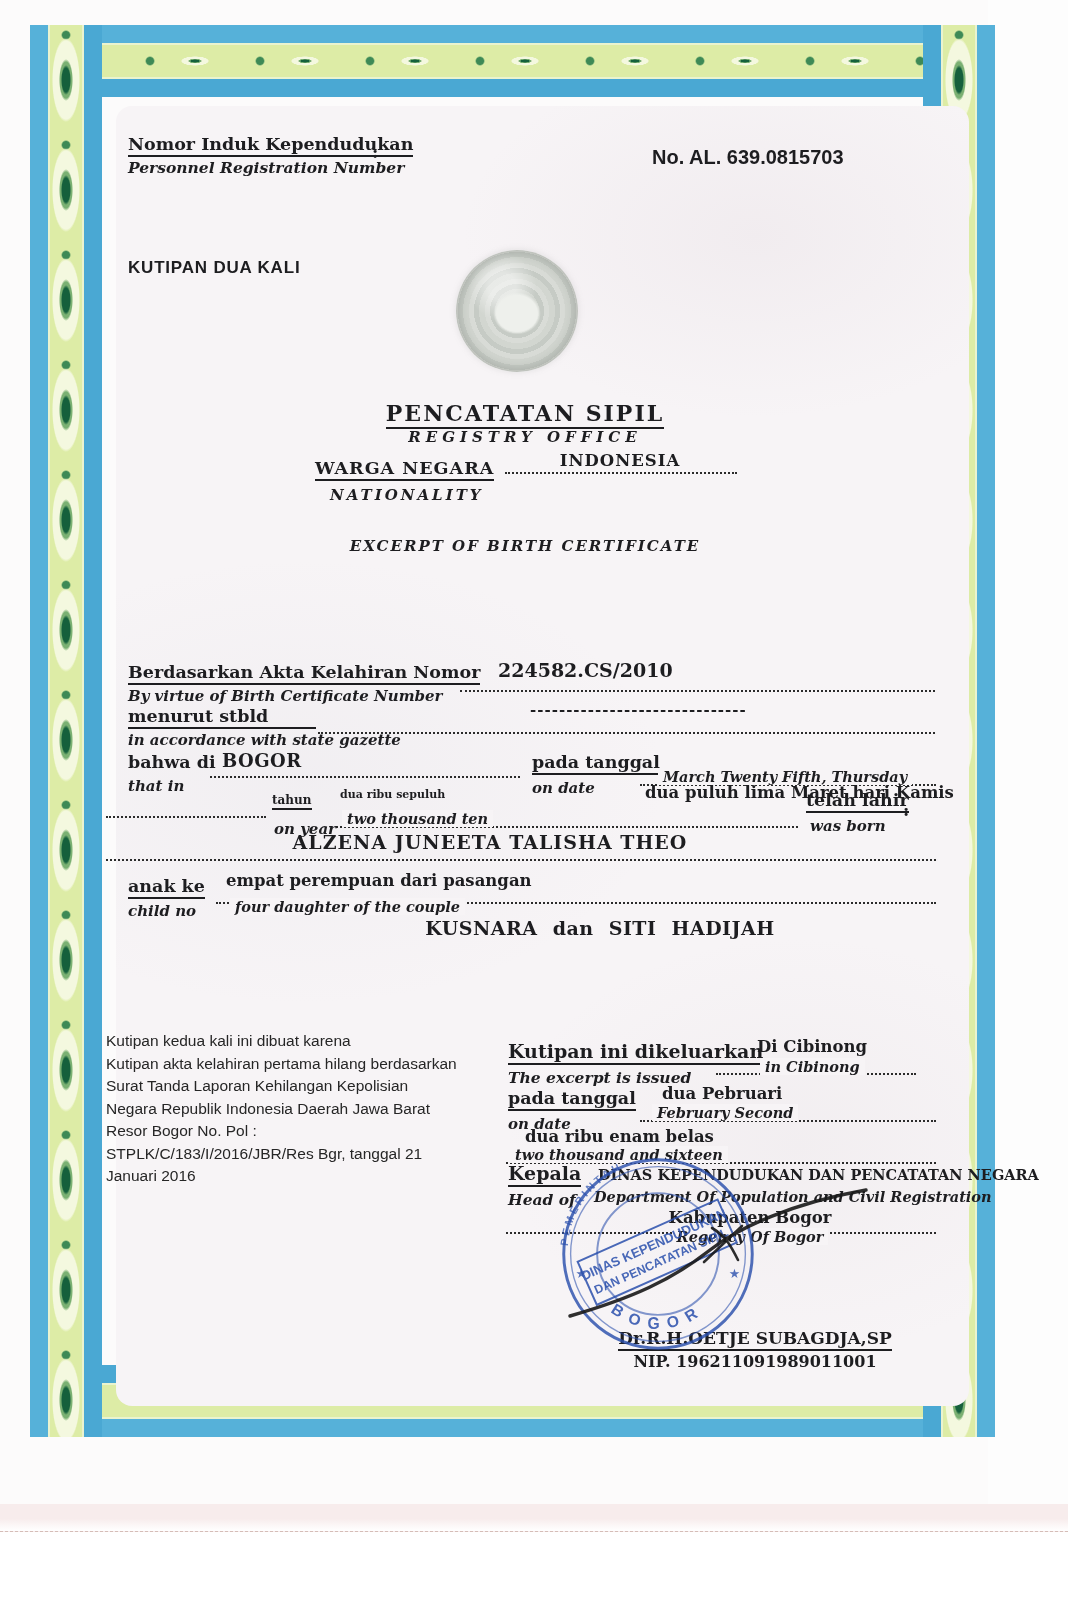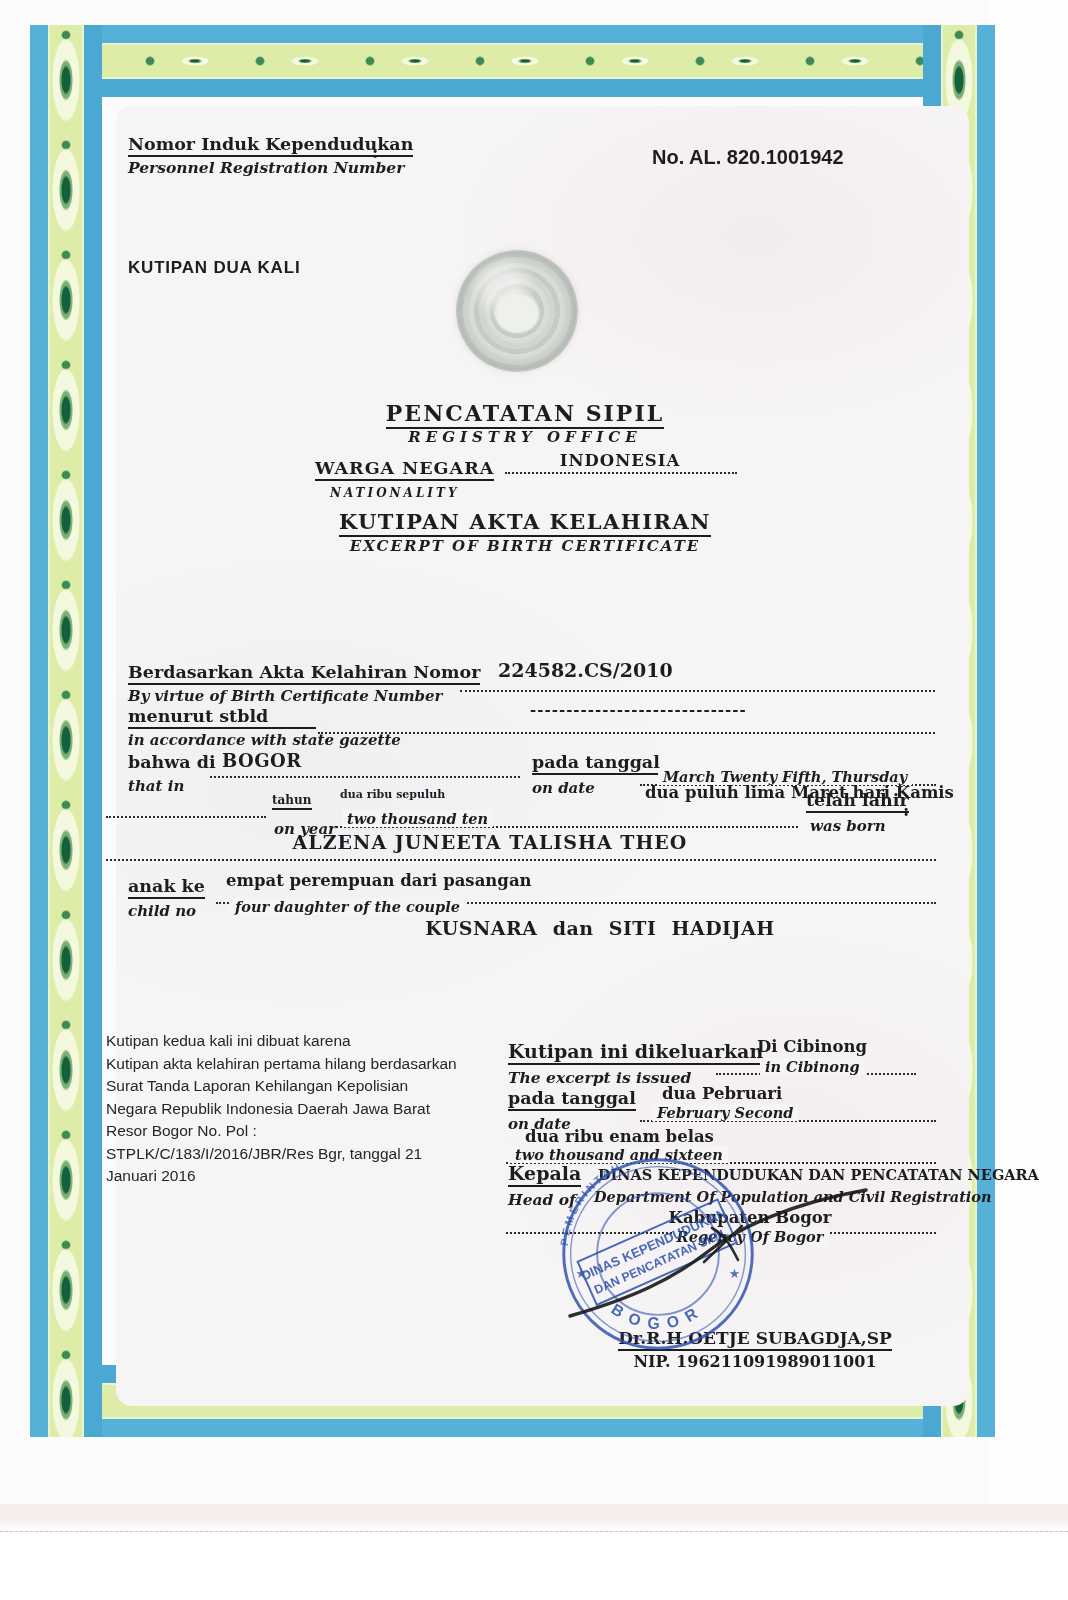--- a/index.html
+++ b/index.html
@@ -78,7 +78,7 @@
   <div class="t b" style="left:128px; top:134px; font-size:17.5px;"><span class="u">Nomor Induk Kependudukan</span></div>
   <div class="t b" style="left:372px; top:142px; font-size:17px;">:</div>
   <div class="t i" style="left:128px; top:158px; font-size:15.5px;">Personnel Registration Number</div>
-  <div class="t b sans" style="left:652px; top:146px; font-size:20px;">No. AL. 820.1001942</div>
+  <div class="t b sans" style="left:652px; top:146px; font-size:20px;">No. AL. 639.0815703</div>
   <div class="t b sans" style="left:128px; top:258px; font-size:17px; letter-spacing:.8px;">KUTIPAN DUA KALI</div>
 
   <div class="seal"></div>

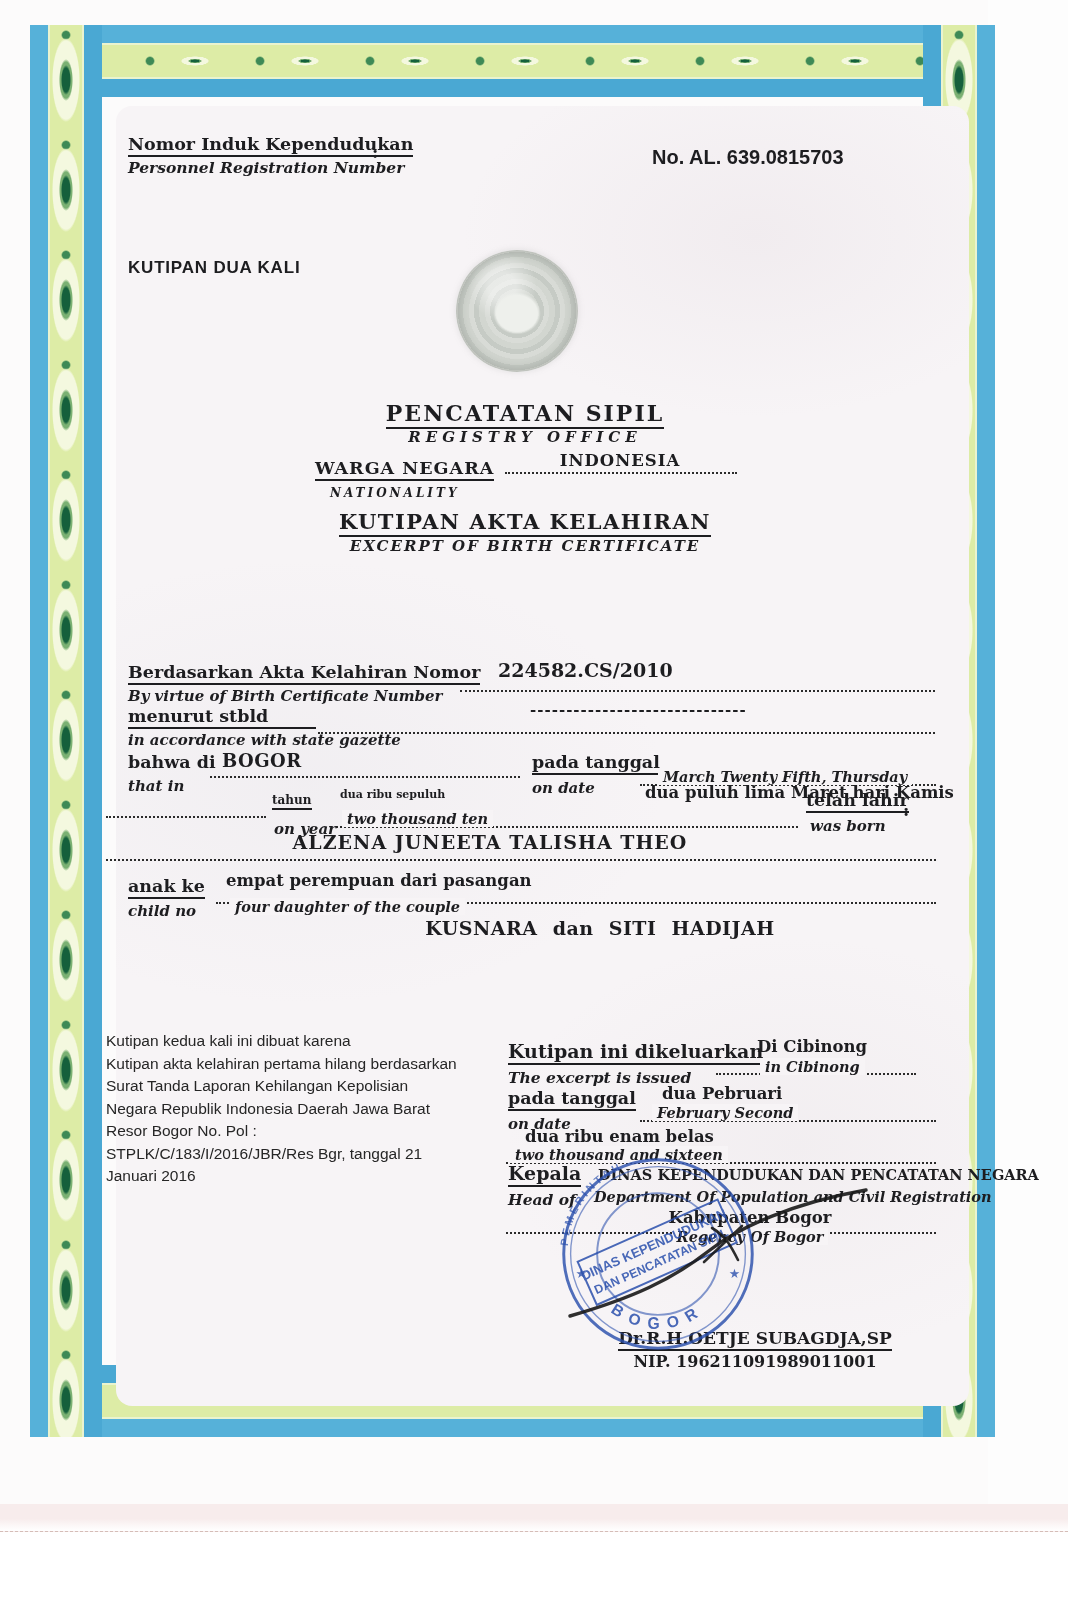--- a/index.html
+++ b/index.html
@@ -89,7 +89,7 @@
   <div class="t b" style="left:315px; top:458px; font-size:17.5px; letter-spacing:1px;"><span class="u">WARGA NEGARA</span></div>
   <div class="t b ctr" style="left:505px; width:230px; top:451px; font-size:16.5px; letter-spacing:1px;">INDONESIA</div>
   <div class="leader" style="left:505px; width:232px; top:450px; height:24px;"></div>
-  <div class="t i" style="left:330px; top:486px; font-size:12px; letter-spacing:3px;">NATIONALITY</div>
+  <div class="t i" style="left:330px; top:486px; font-size:15px; letter-spacing:3px;">NATIONALITY</div>
 
   <div class="t b ctr" style="left:105px; width:840px; top:509px; font-size:21px; letter-spacing:1.5px;"><span class="u">KUTIPAN AKTA KELAHIRAN</span></div>
   <div class="t i ctr" style="left:105px; width:840px; top:537px; font-size:15px; letter-spacing:2px;">EXCERPT OF BIRTH CERTIFICATE</div>

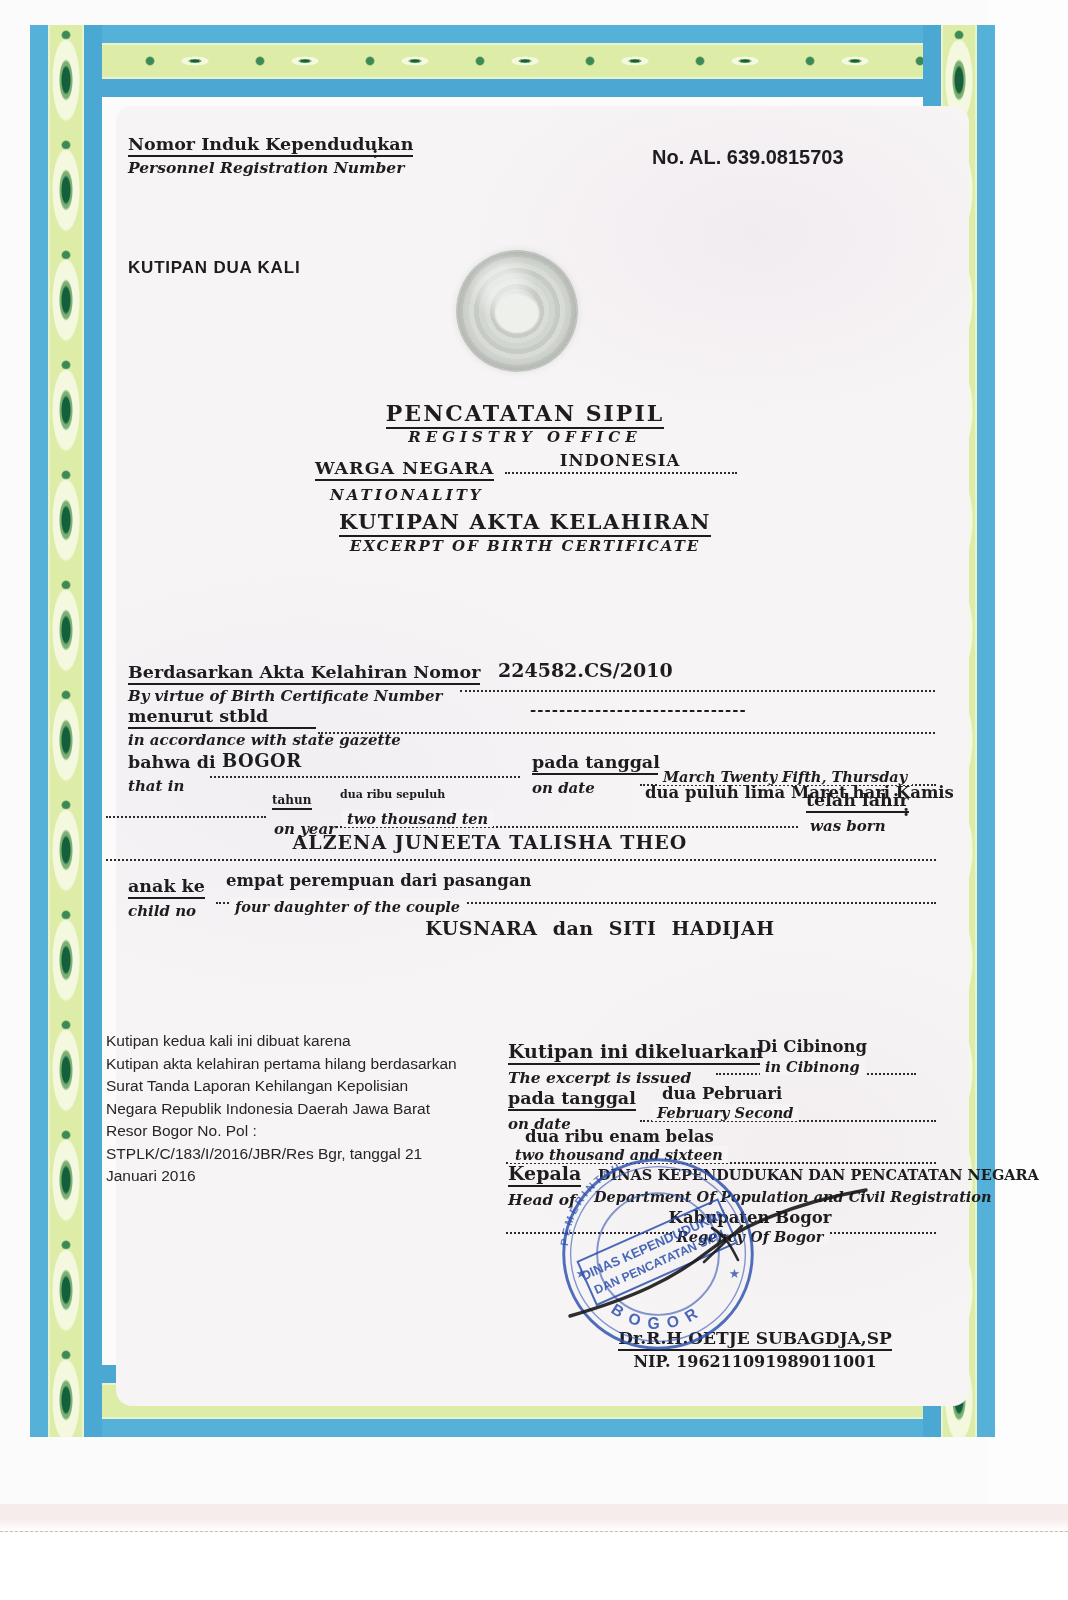--- a/index.html
+++ b/index.html
@@ -91,7 +91,6 @@
   <div class="leader" style="left:505px; width:232px; top:450px; height:24px;"></div>
   <div class="t i" style="left:330px; top:486px; font-size:15px; letter-spacing:3px;">NATIONALITY</div>
 
-  <div class="t b ctr" style="left:105px; width:840px; top:509px; font-size:21px; letter-spacing:1.5px;"><span class="u">KUTIPAN AKTA KELAHIRAN</span></div>
   <div class="t i ctr" style="left:105px; width:840px; top:537px; font-size:15px; letter-spacing:2px;">EXCERPT OF BIRTH CERTIFICATE</div>
 
   <div class="t b" style="left:128px; top:662px; font-size:17.5px;"><span class="u">Berdasarkan Akta Kelahiran Nomor</span></div>

